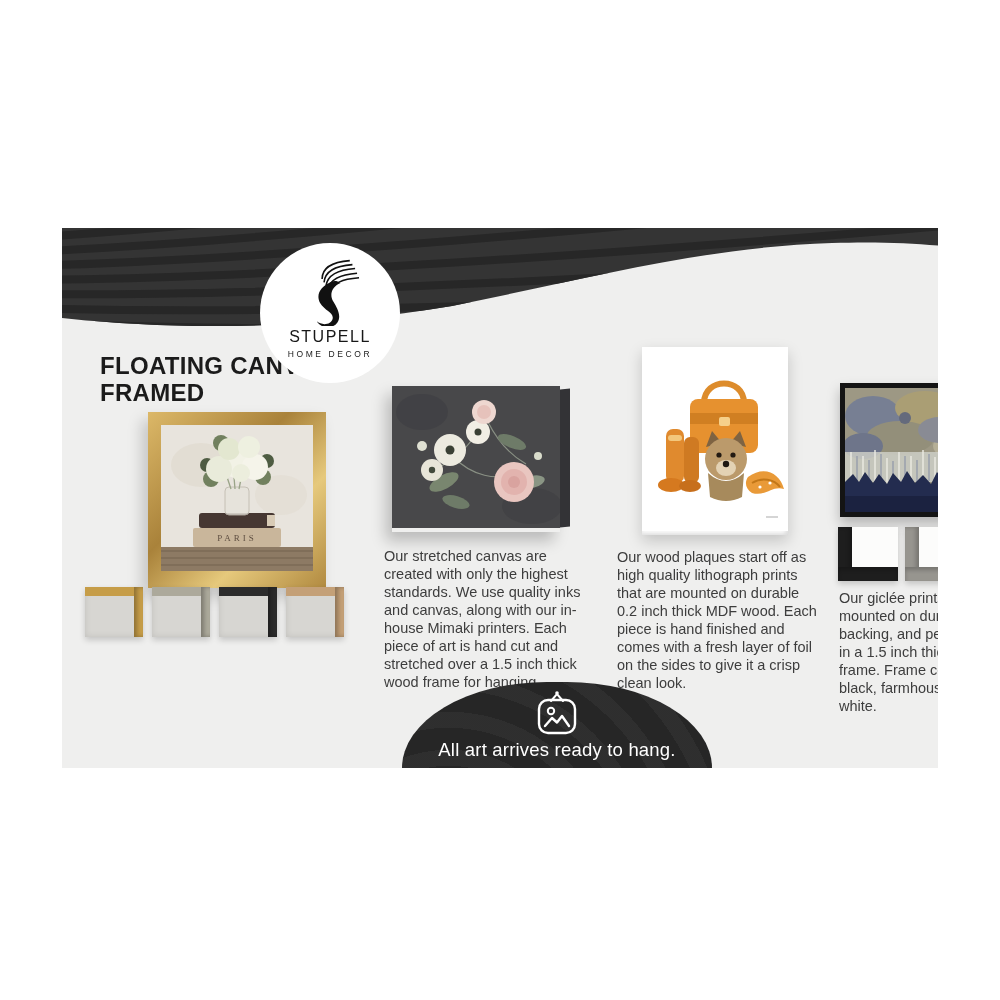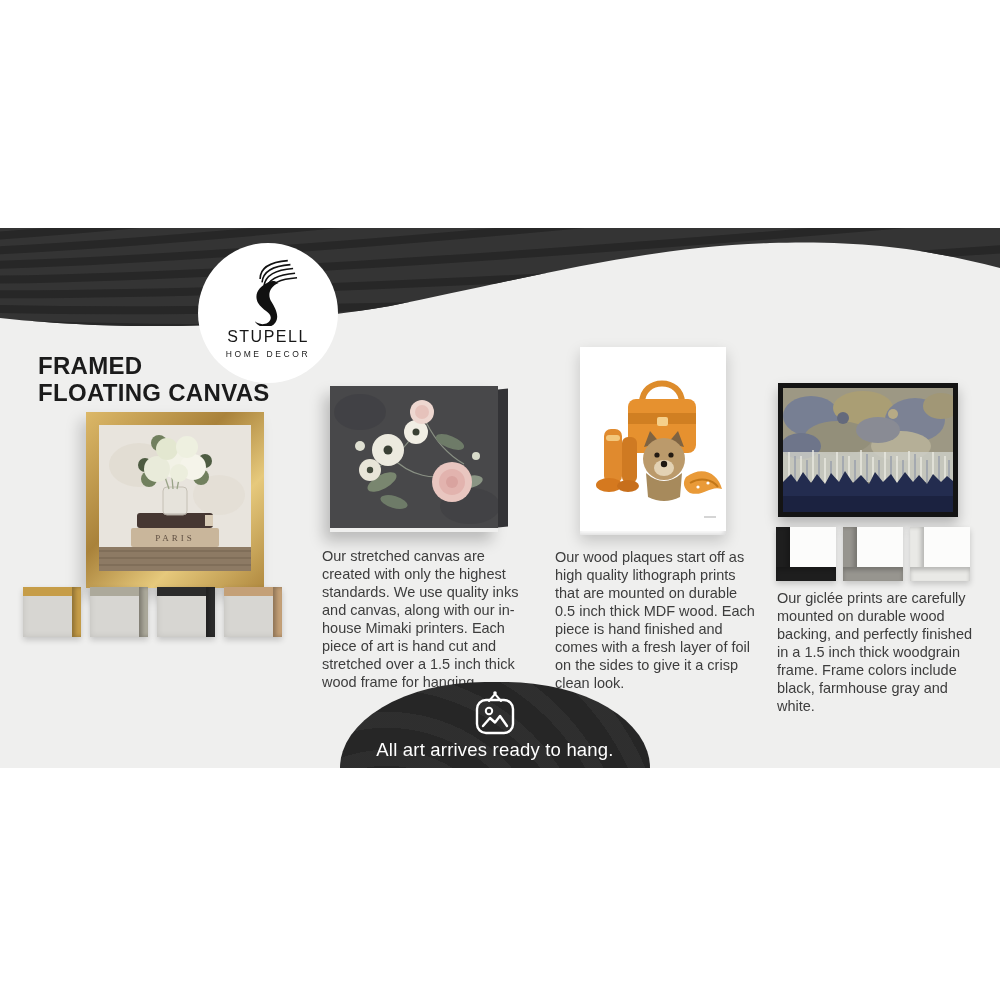--- a/index.html
+++ b/index.html
@@ -3,7 +3,7 @@
 <meta charset="utf-8">
 <style>
   html,body{margin:0;padding:0;background:#fff;}
-  .stage{position:relative;width:1000px;height:1000px;margin:0 auto;background:#ffffff;overflow:hidden;
+  .stage{position:relative;width:876px;height:1000px;margin:0 auto;background:#ffffff;overflow:hidden;
          font-family:"Liberation Sans",sans-serif;color:#1d1d1d;}
   
   .band{position:absolute;left:0;top:228px;width:1000px;height:180px;display:block;}

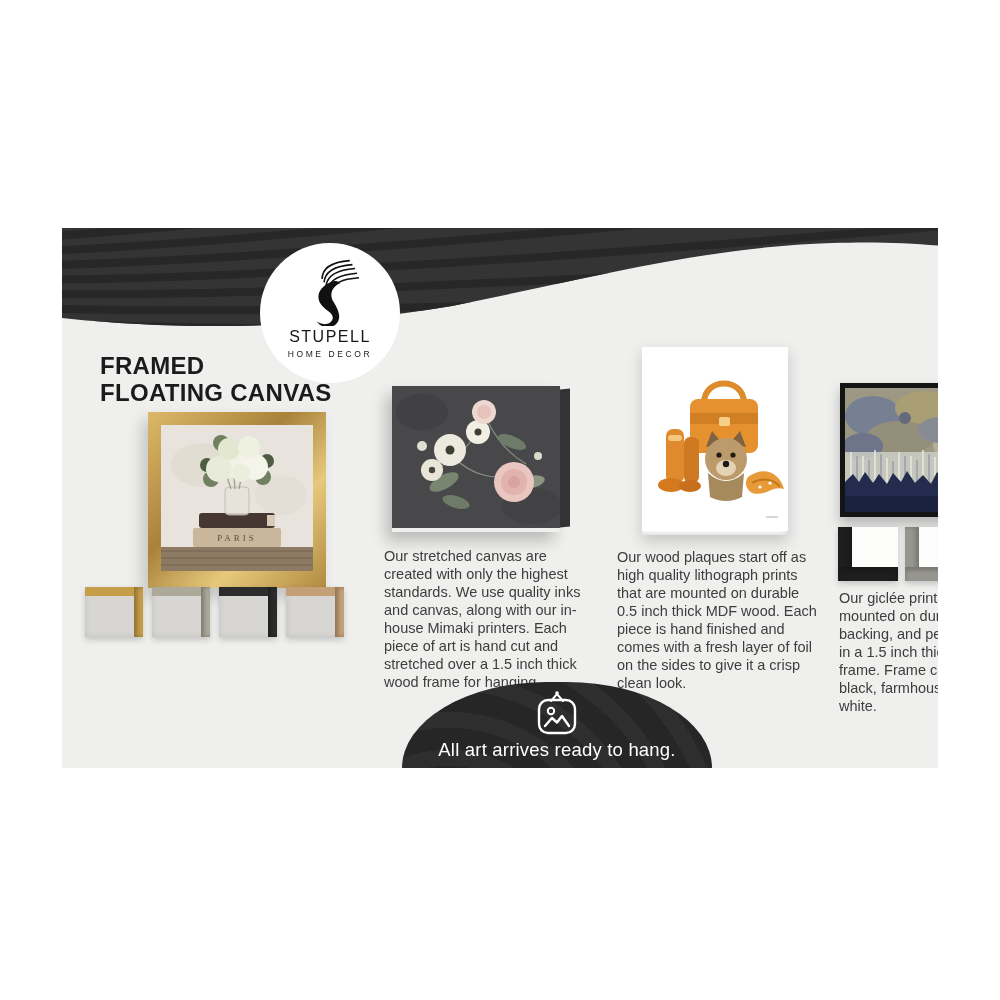--- a/index.html
+++ b/index.html
@@ -98,8 +98,8 @@
   </div>
 
   <div class="col-title" style="left:38px;top:352px;width:290px;">
+    <span>FLOATING CANVAS</span>
     <span>FRAMED</span>
-    <span>FLOATING CANVAS</span>
   </div>
 
   <div class="art-floating">

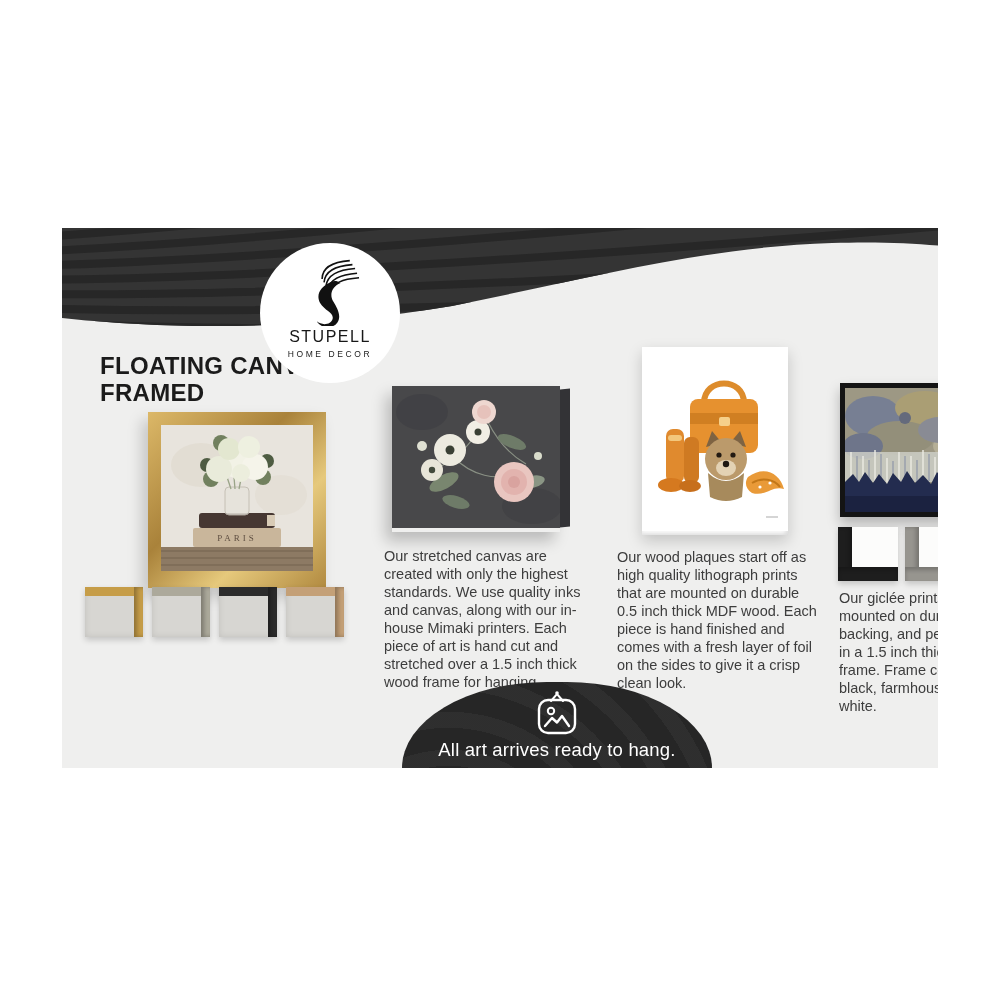--- a/index.html
+++ b/index.html
@@ -228,7 +228,7 @@
     </svg>
   </div>
 
-  <div class="col-text" style="left:555px;top:548px;width:202px;">Our wood plaques start off as high quality lithograph prints that are mounted on durable 0.5 inch thick MDF wood. Each piece is hand finished and comes with a fresh layer of foil on the sides to give it a crisp clean look.</div>
+  <div class="col-text" style="left:555px;top:548px;width:202px;">Our wood plaques start off as high quality lithograph prints that are mounted on durable 0.2 inch thick MDF wood. Each piece is hand finished and comes with a fresh layer of foil on the sides to give it a crisp clean look.</div>
 
 
   <div class="art-giclee">

